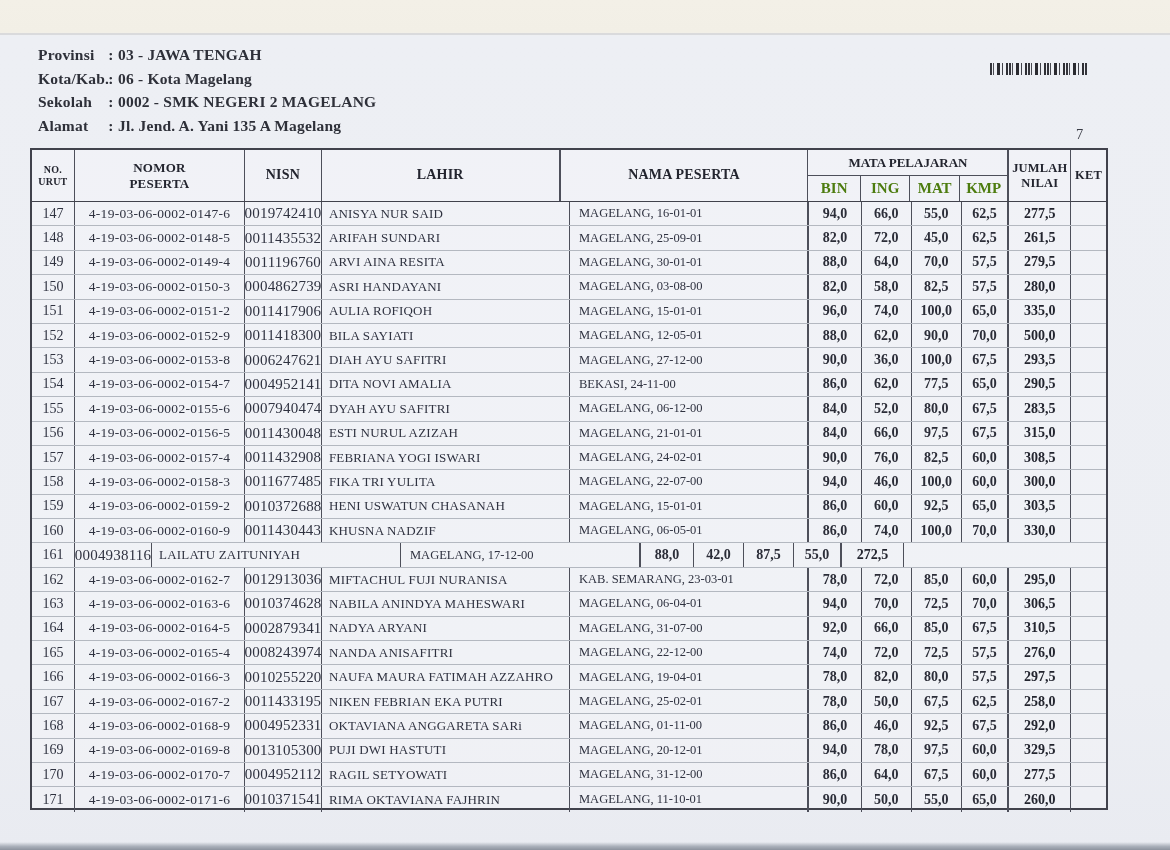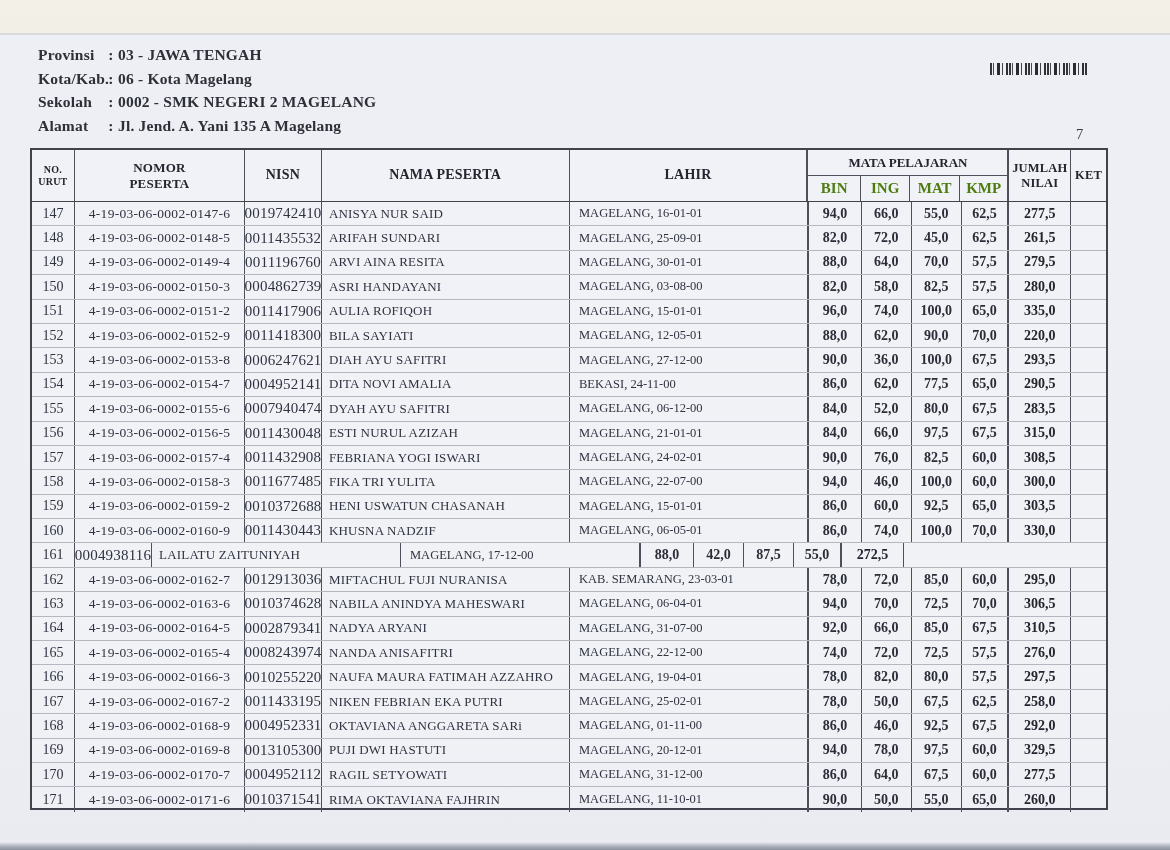--- a/index.html
+++ b/index.html
@@ -99,8 +99,8 @@
     <div class="th w-peserta">NOMOR
 PESERTA</div>
     <div class="th w-nisn">NISN</div>
+    <div class="th w-lahir">LAHIR</div>
     <div class="th w-nama">NAMA PESERTA</div>
-    <div class="th w-lahir">LAHIR</div>
     <div class="th-mapel">
       <div class="mapel-title">MATA PELAJARAN</div>
       <div class="mapel-subs">

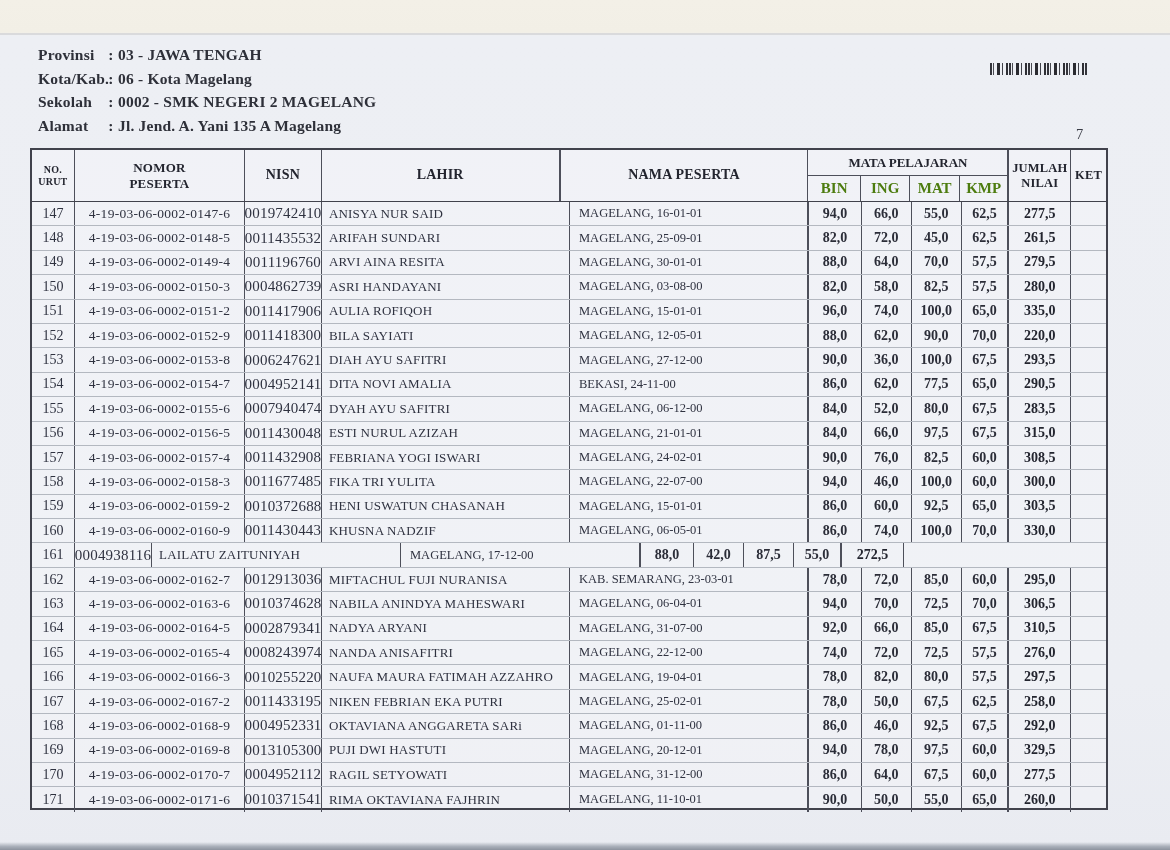--- a/index.html
+++ b/index.html
@@ -190,7 +190,7 @@
         <div class="td c-ing">62,0</div>
         <div class="td c-mat">90,0</div>
         <div class="td c-kmp">70,0</div>
-        <div class="td c-jumlah">220,0</div>
+        <div class="td c-jumlah">500,0</div>
         <div class="td c-ket"></div>
       </div>
       <div class="trow">

